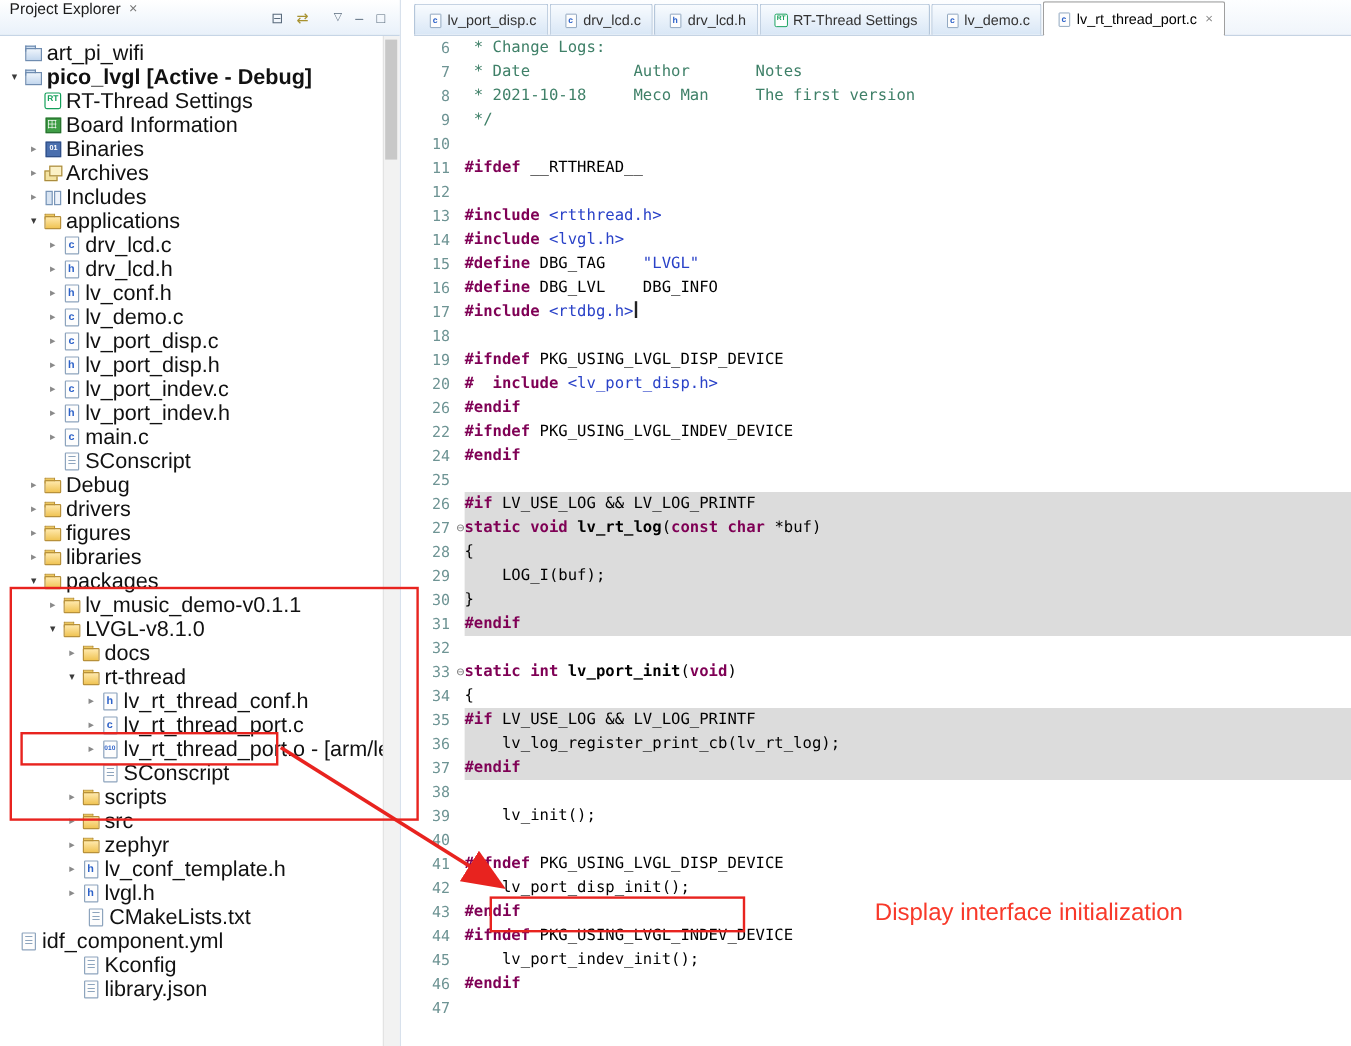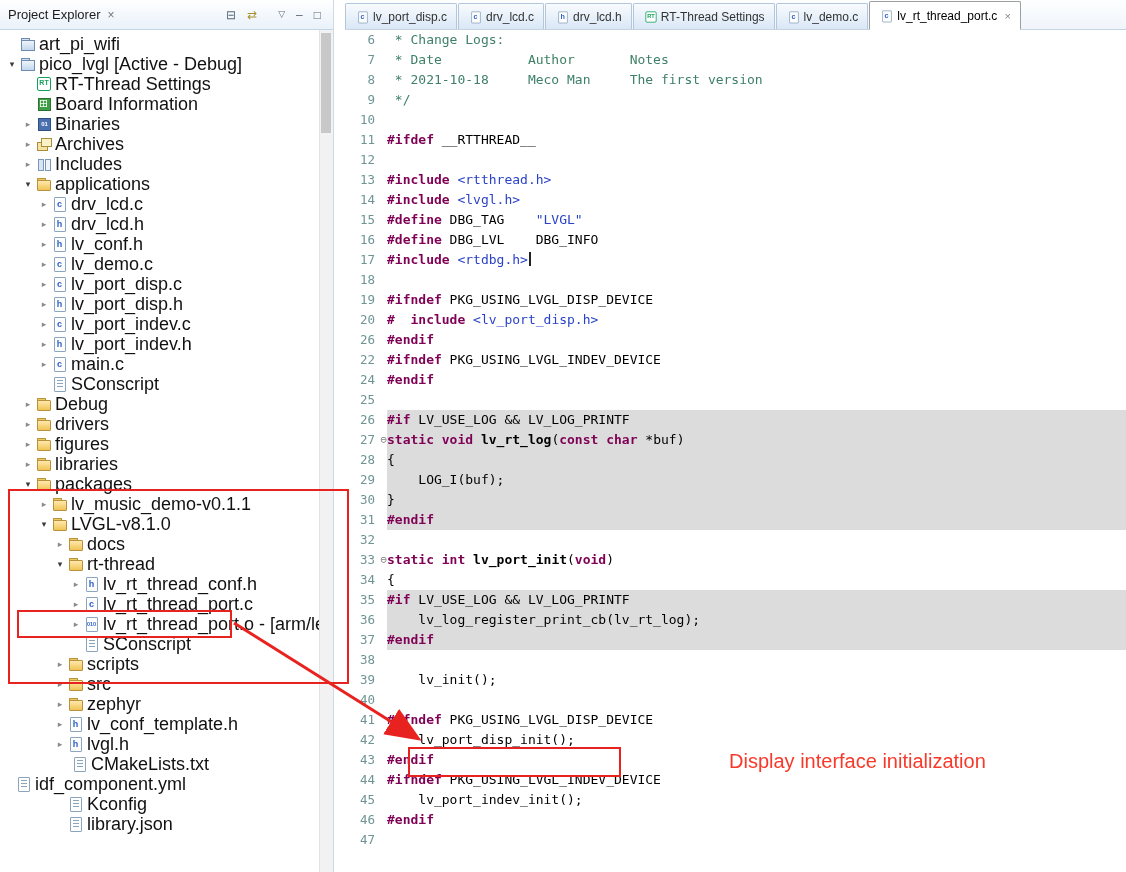--- a/index.html
+++ b/index.html
@@ -10,7 +10,7 @@
   .panel{position:absolute;left:0;top:0;width:333px;height:872px;background:#fff;border-right:1px solid #cfdae8;}
   .panel-header{position:absolute;left:0;top:0;right:0;height:29px;border-bottom:1px solid #c6d5e6;
     background:linear-gradient(#ffffff,#e9f1fa);display:flex;align-items:center;}
-  .panel-title-tab{display:flex;align-items:center;height:100%;padding:0 8px;}
+  .panel-title-tab{display:flex;align-items:flex-start;height:100%;padding:0 8px;}
   .panel-title{font-size:13px;color:#1c1c1c;margin-right:7px;}
   .panel-close{color:#777;font-size:12px;}
   .panel-toolbar{margin-left:auto;display:flex;align-items:center;gap:11px;padding-right:12px;}

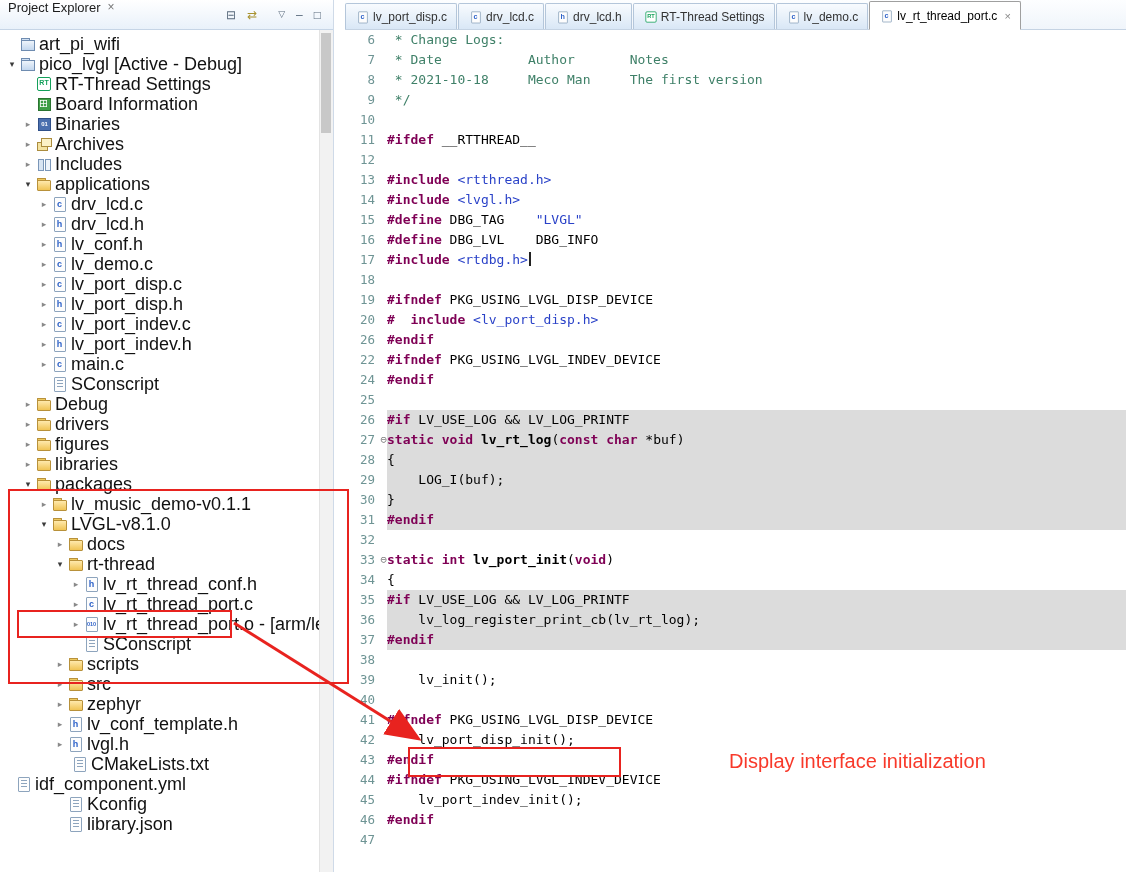--- a/index.html
+++ b/index.html
@@ -23,7 +23,7 @@
   .tw{width:16px;flex:none;text-align:center;font-size:9px;color:#8a8a8a;}
   .tw.exp{color:#3b3b3b;}
   .tree-label{font-size:18px;color:#111;padding:0 3px;}
-  .tree-label.bold{font-weight:normal;}
+  .tree-label.bold{font-weight:bold;}
 
   .scrollbar{position:absolute;right:0;top:30px;bottom:0;width:13px;background:#f2f2f2;border-left:1px solid #e3e3e3;}
   .thumb{position:absolute;left:1px;top:3px;width:10px;height:100px;background:#c8c8c8;}

